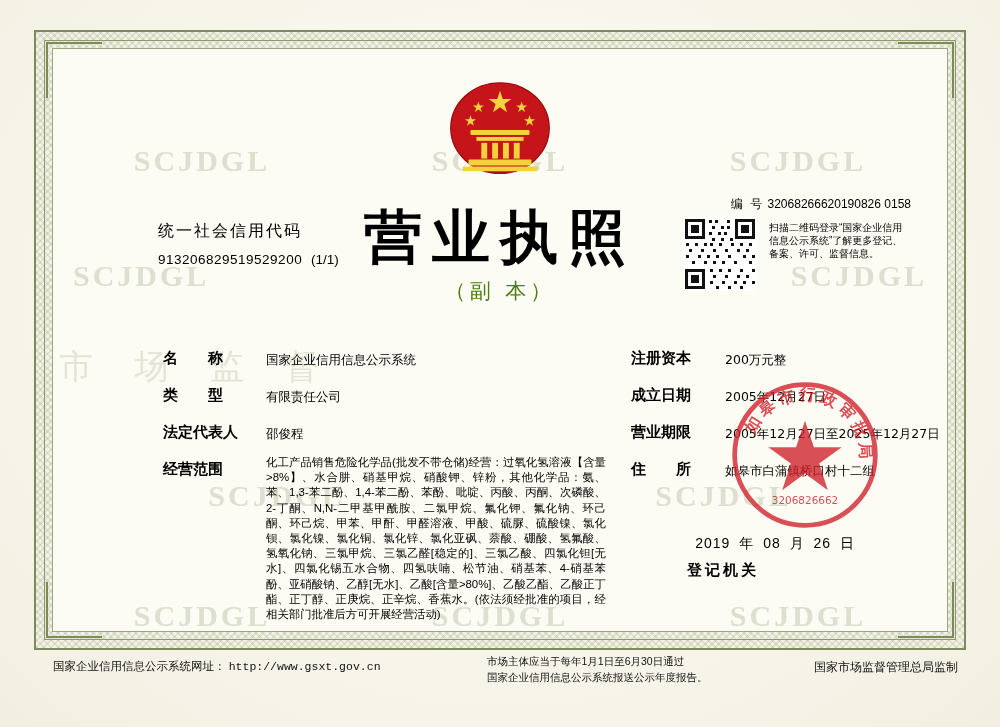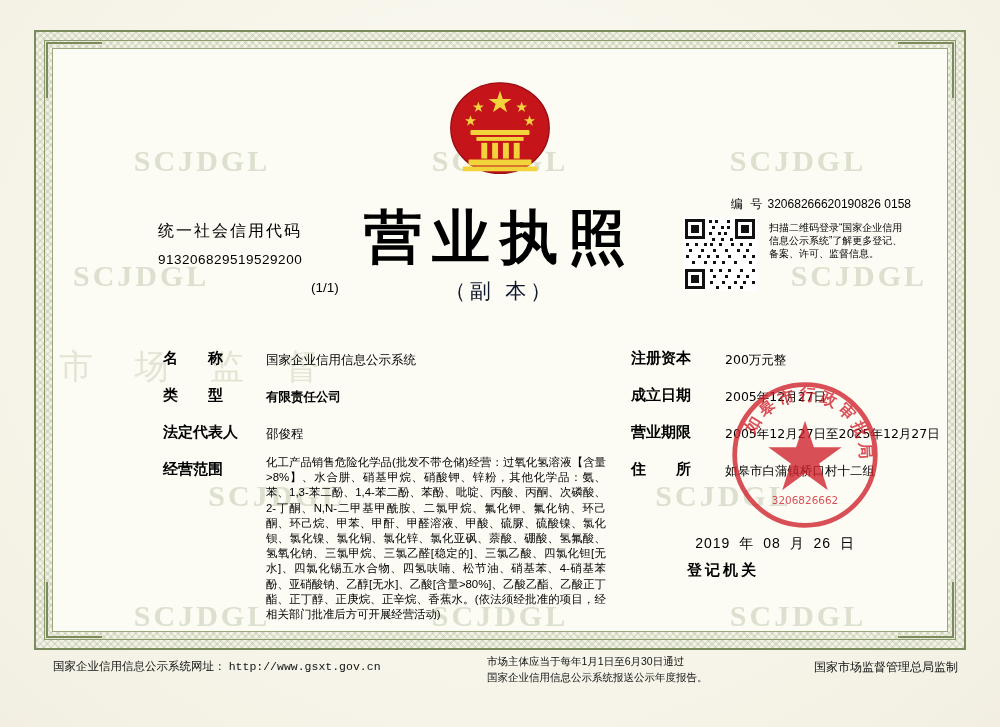--- a/index.html
+++ b/index.html
@@ -84,7 +84,7 @@
     position:absolute;left:105px;top:203px;font-size:13.5px;color:#000;letter-spacing:.5px;
   }
   .usc-page{
-    position:absolute;left:258px;top:203px;font-size:13.5px;color:#000;margin-top:28px;}
+    position:absolute;left:258px;top:203px;font-size:13.5px;color:#000;}
 
   .serial{
     position:absolute;right:36px;top:147px;font-size:12px;color:#000;text-align:right;

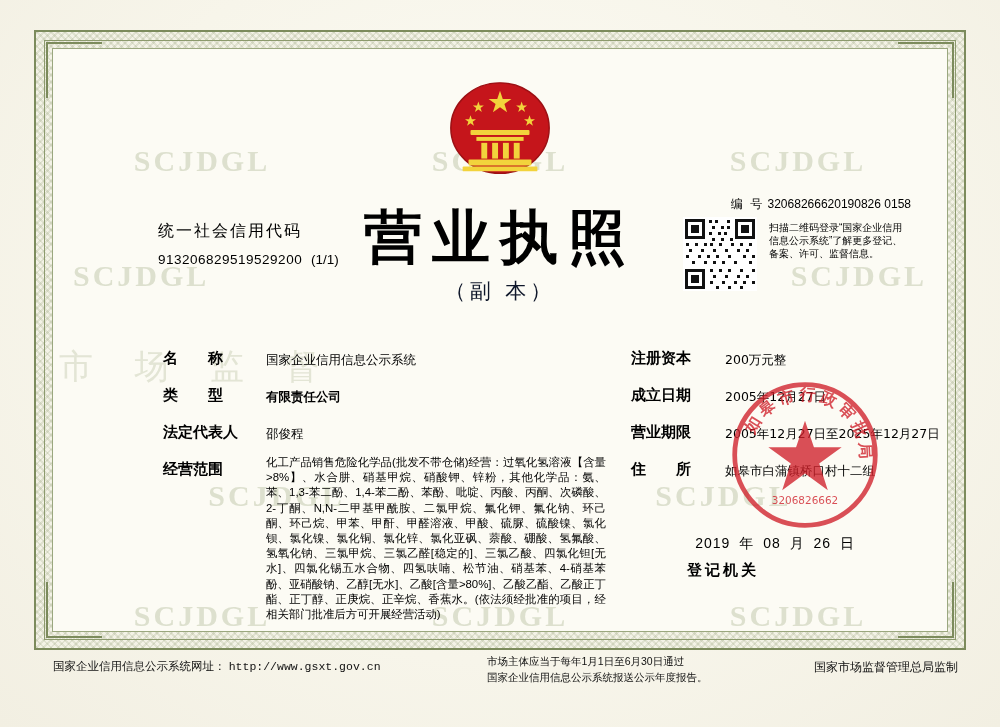--- a/index.html
+++ b/index.html
@@ -73,7 +73,7 @@
   .title-sub{
     position:absolute;left:0;right:0;top:228px;text-align:center;
     font-family:"DejaVu Serif","Liberation Serif",serif;
-    font-size:21px;color:#0f172a;letter-spacing:4px;
+    font-size:21px;color:#4d7c0f;letter-spacing:4px;
   }
 
   .usc-label{

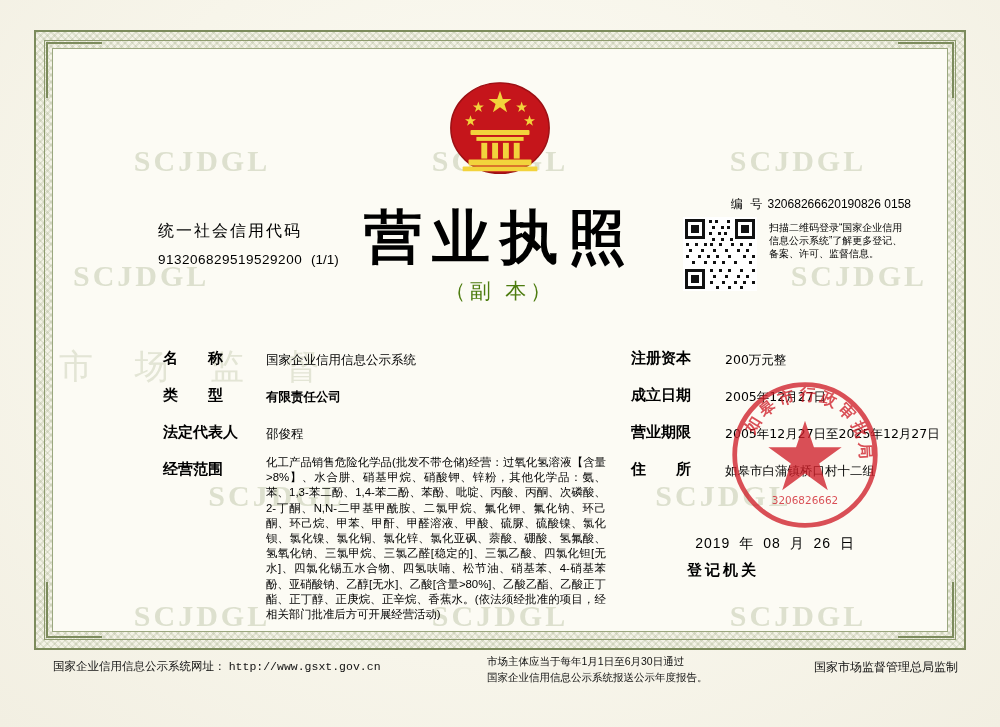--- a/index.html
+++ b/index.html
@@ -281,7 +281,7 @@
       <div class="field-value" style="left:213px;top:303px;">国家企业信用信息公示系统</div>
 
       <div class="field-label" style="left:110px;top:337px;">类　　型</div>
-      <div class="field-value" style="left:213px;top:340px;font-weight:bold;">有限责任公司</div>
+      <div class="field-value" style="left:213px;top:340px;">有限责任公司</div>
 
       <div class="field-label" style="left:110px;top:374px;">法定代表人</div>
       <div class="field-value" style="left:213px;top:377px;">邵俊程</div>

